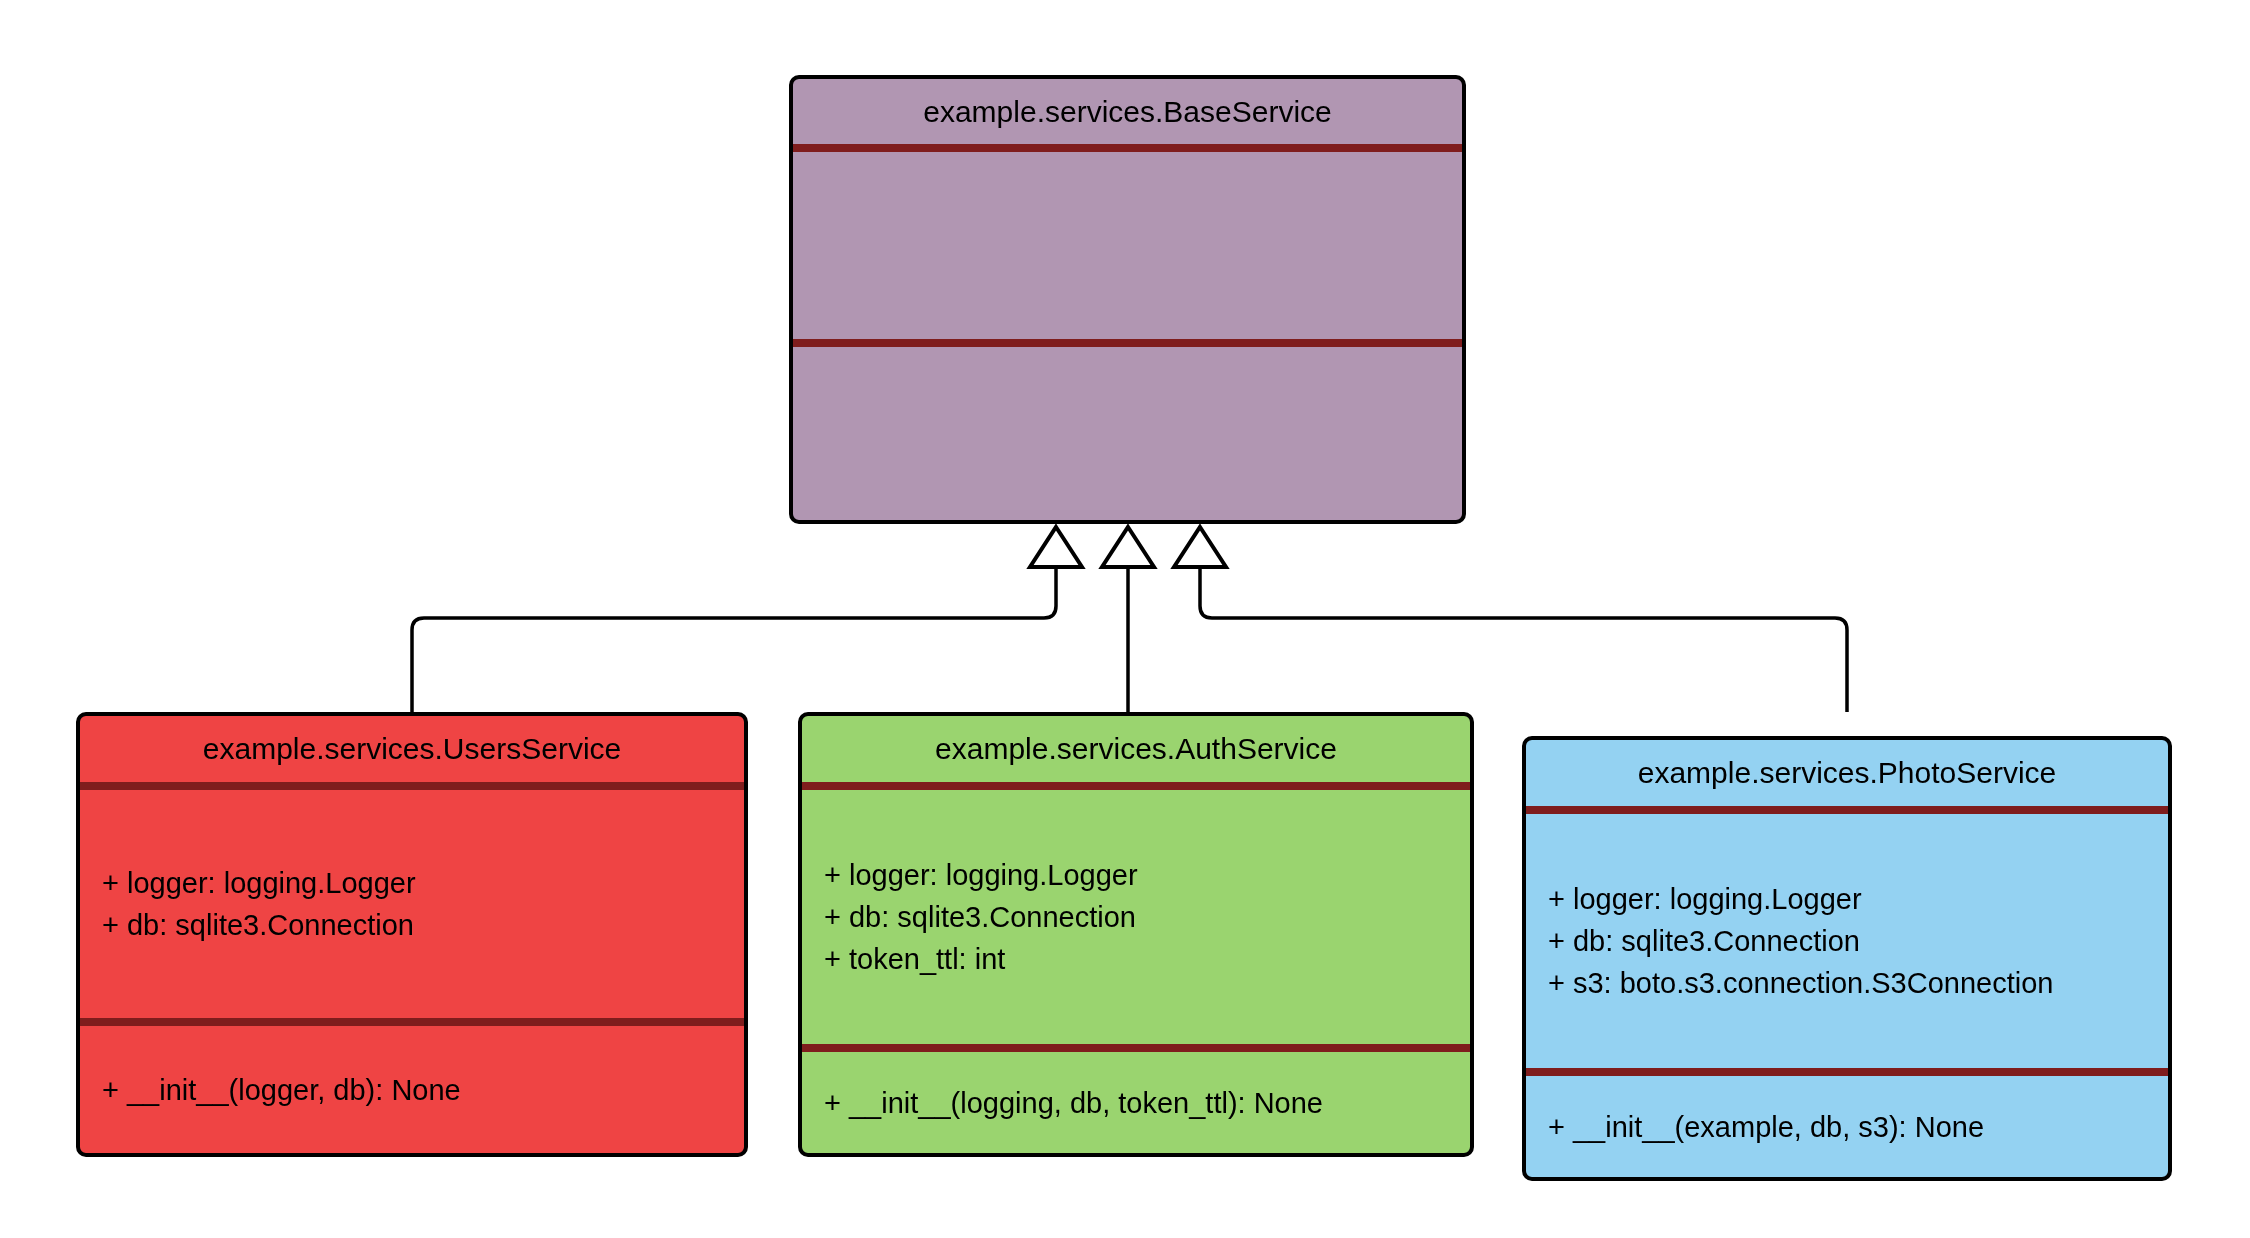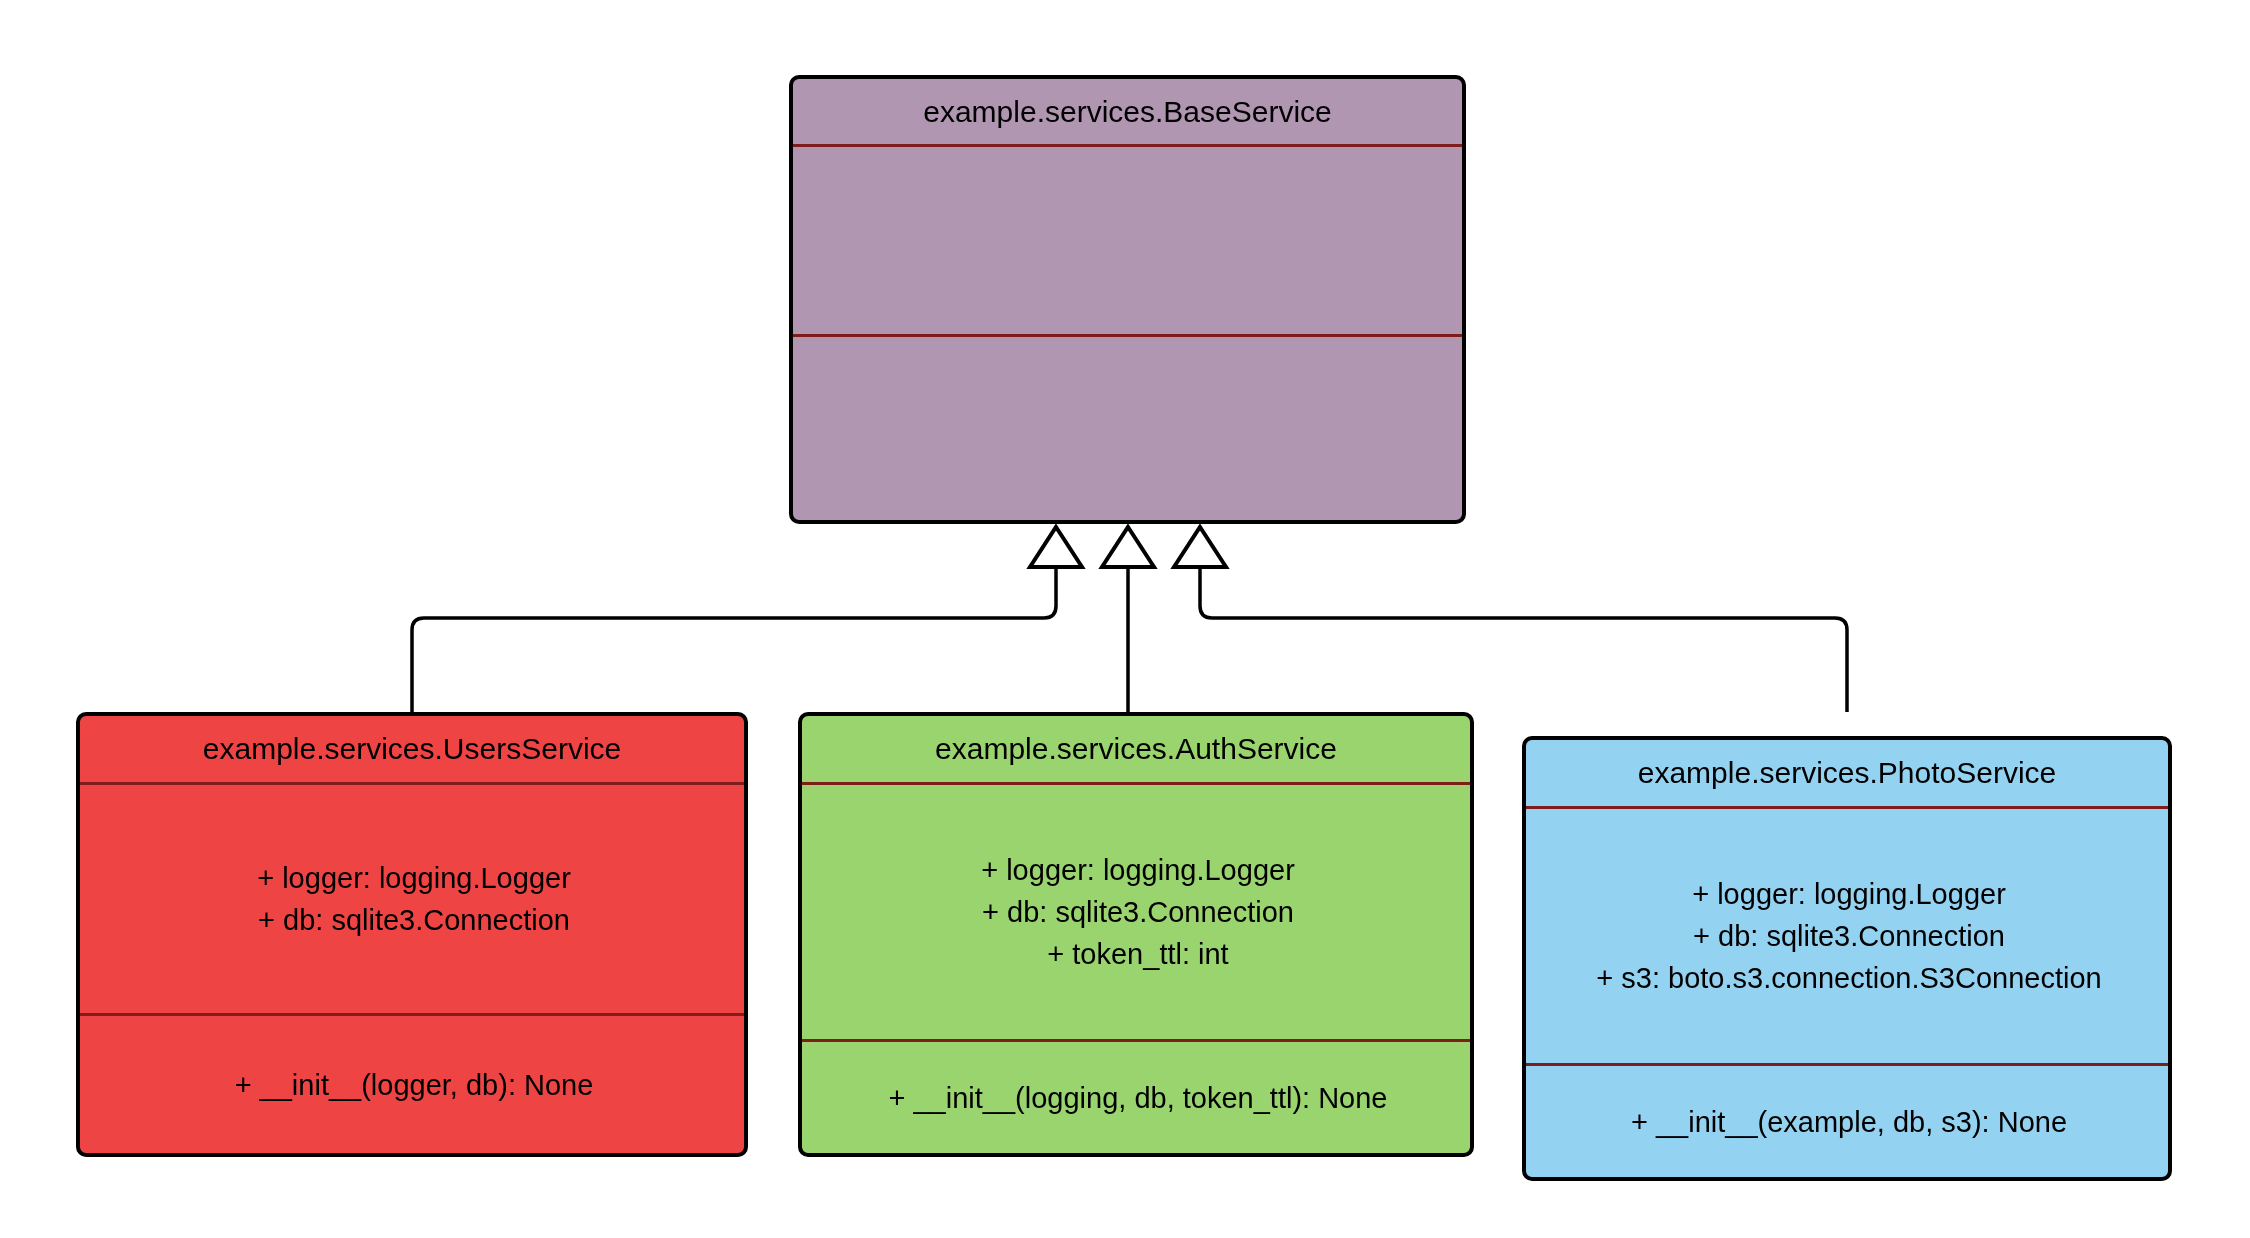--- a/index.html
+++ b/index.html
@@ -42,7 +42,6 @@
     display: flex;
     flex-direction: column;
     overflow: hidden;
-    text-align: center;
   }
   .uml-title {
     flex: 0 0 auto;

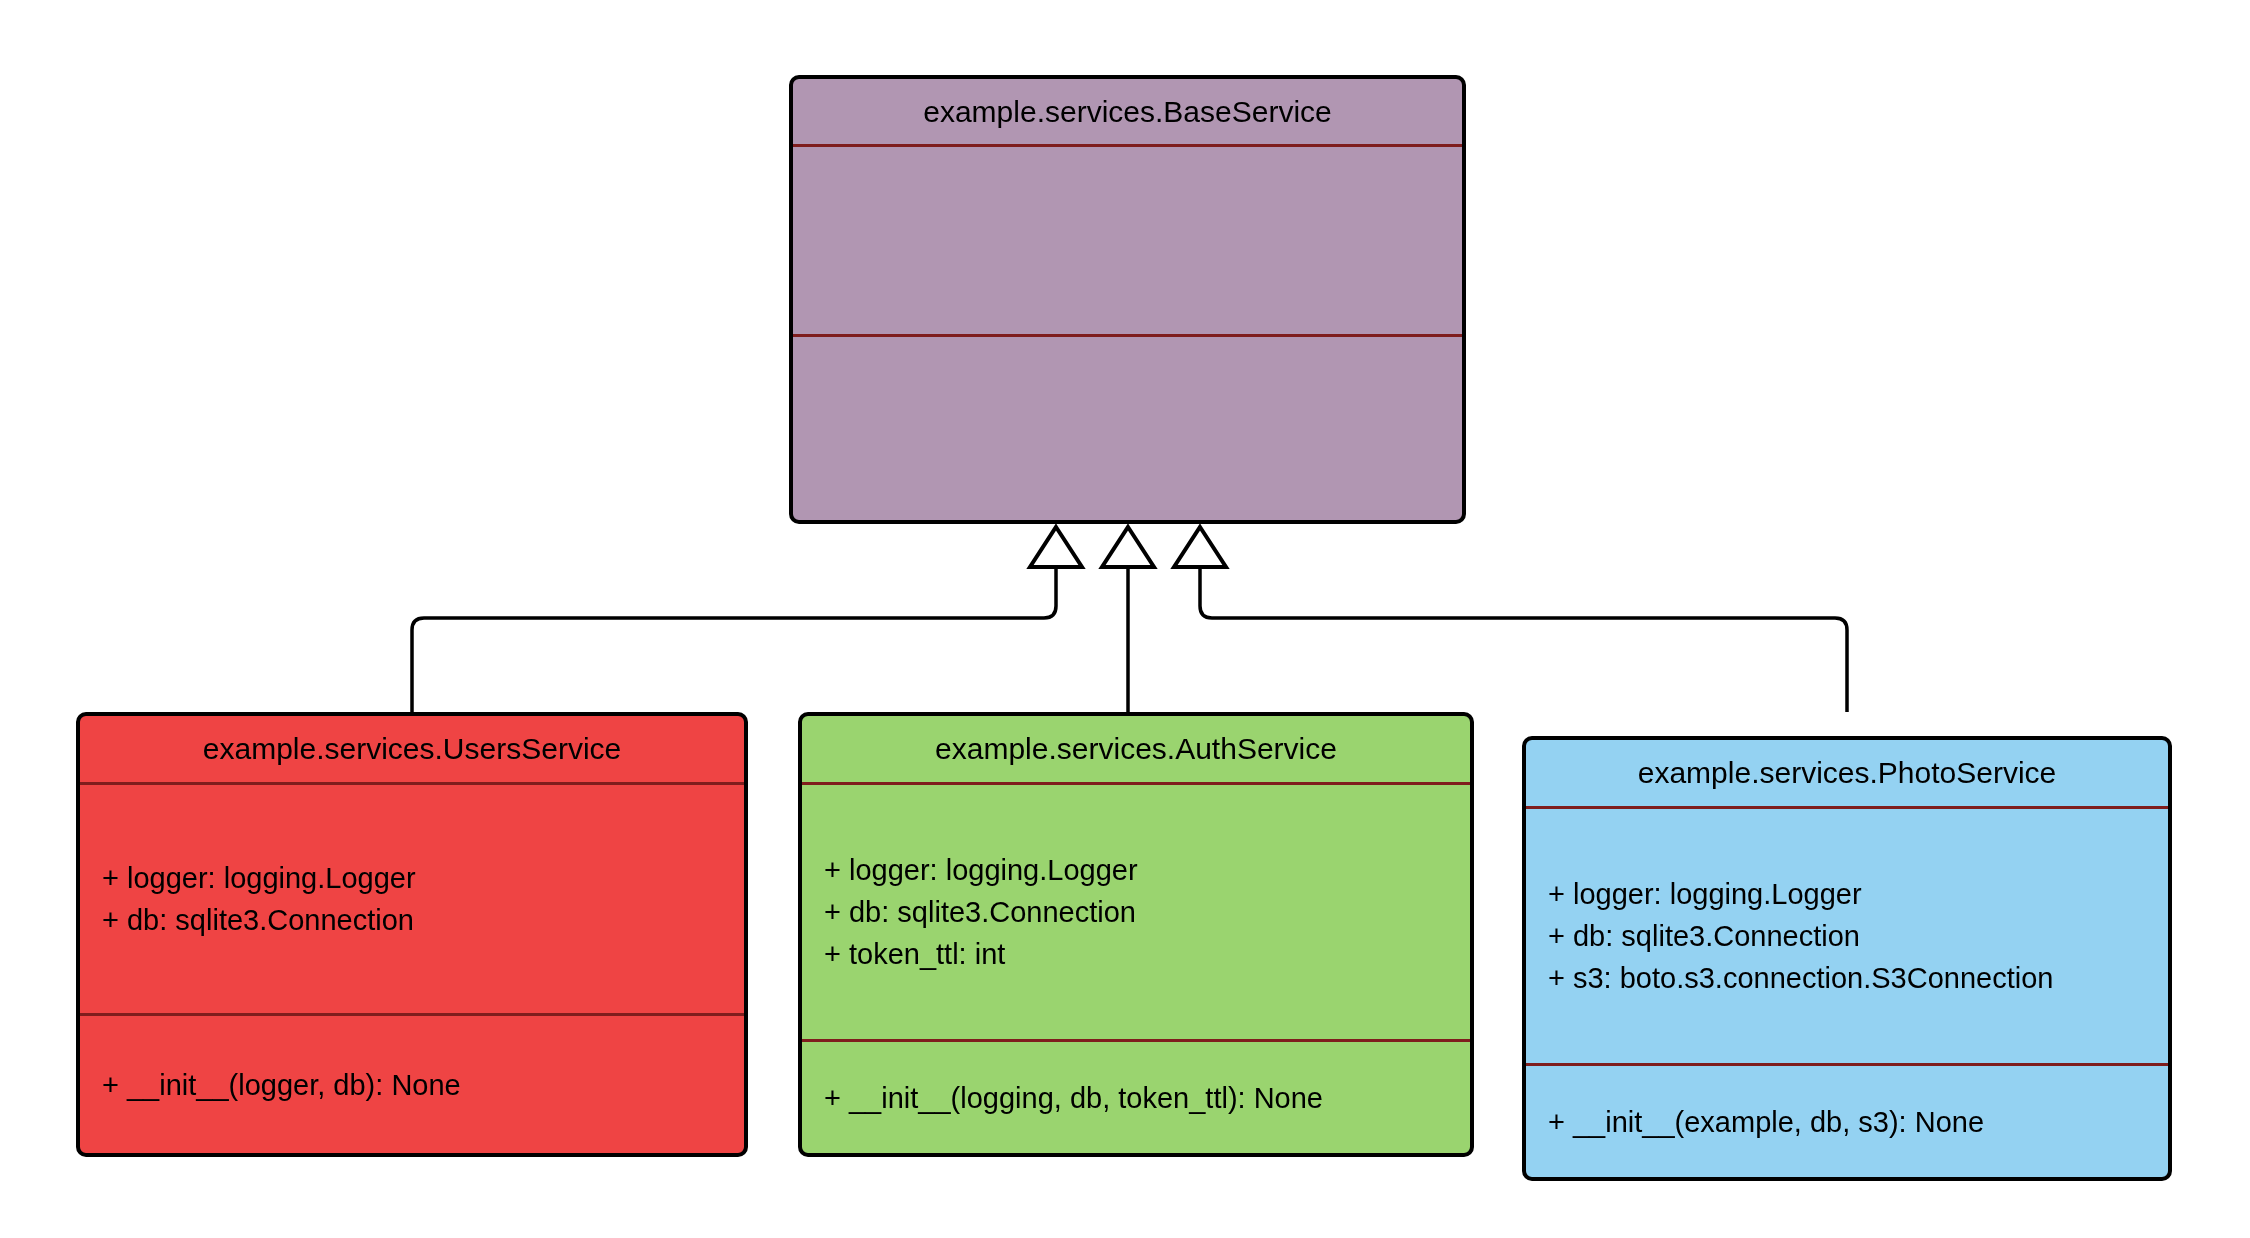--- a/index.html
+++ b/index.html
@@ -53,7 +53,7 @@
   }
   .uml-attrs, .uml-methods {
     flex: 0 0 auto;
-    border-top: 3px solid #7f1d1d;
+    border-top: 8px solid #7f1d1d;
     display: flex;
     flex-direction: column;
     justify-content: center;

